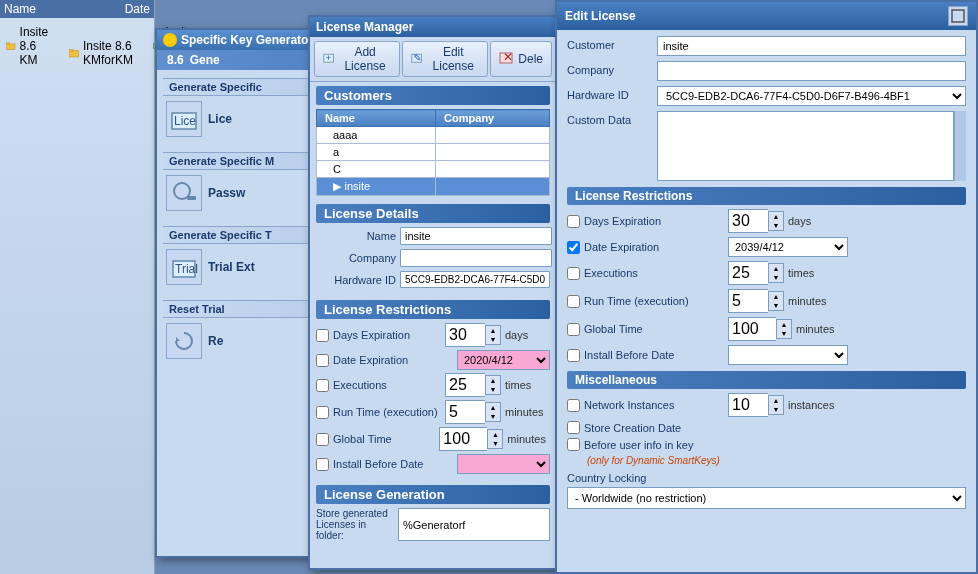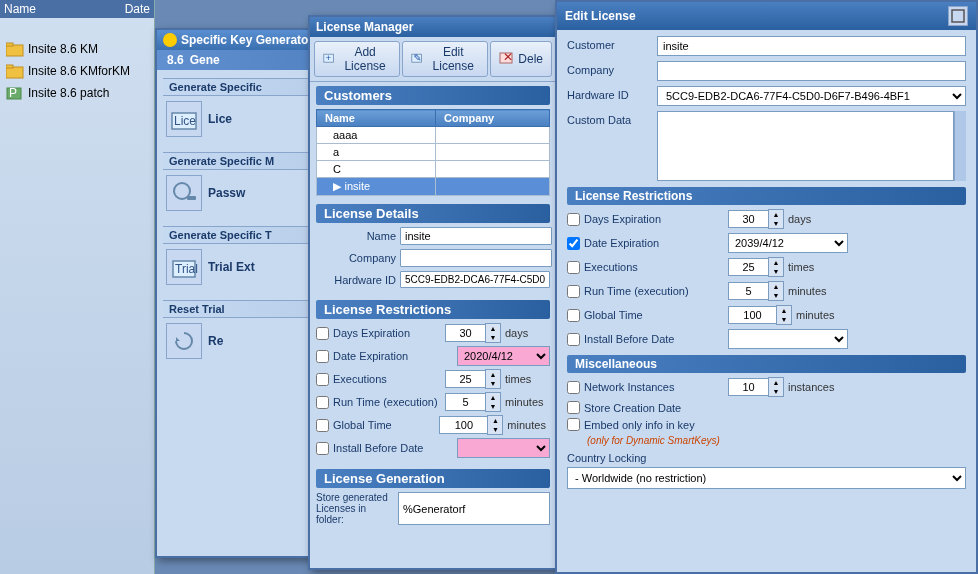--- a/index.html
+++ b/index.html
@@ -15,7 +15,7 @@
       display: flex; align-items: center; justify-content: space-between;
       padding: 2px 4px; background: #4a6fa5; color: white; font-size: 11px;
     }
-    .left-panel-col { display: flex; flex-direction: column; padding: 20px 0; }
+    .left-panel-col { display: flex; flex-direction: row; padding: 4px 0; align-items: flex-end; }
     .left-item {
       display: flex; align-items: center; gap: 4px; padding: 3px 6px; cursor: pointer;
     }

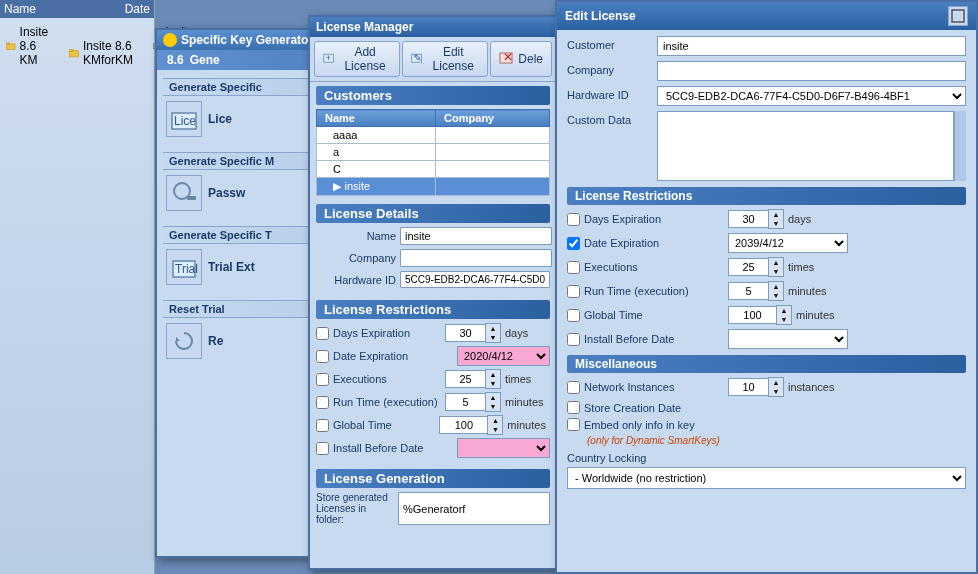--- a/index.html
+++ b/index.html
@@ -165,7 +165,7 @@
 
     
     .spin-group { display: flex; align-items: center; }
-    .spin-input { width: 40px; padding: 2px 12px; border: 1px solid #7a9cc0; background: white; font-size: 11px; text-align: center; border-right: none; }
+    .spin-input { width: 40px; padding: 2px 3px; border: 1px solid #7a9cc0; background: white; font-size: 16px; text-align: left; border-right: none; }
     .spin-btns { display: flex; flex-direction: column; border: 1px solid #7a9cc0; }
     .spin-up, .spin-down {
       width: 14px; height: 9px; background: #d8e4f4; cursor: pointer;

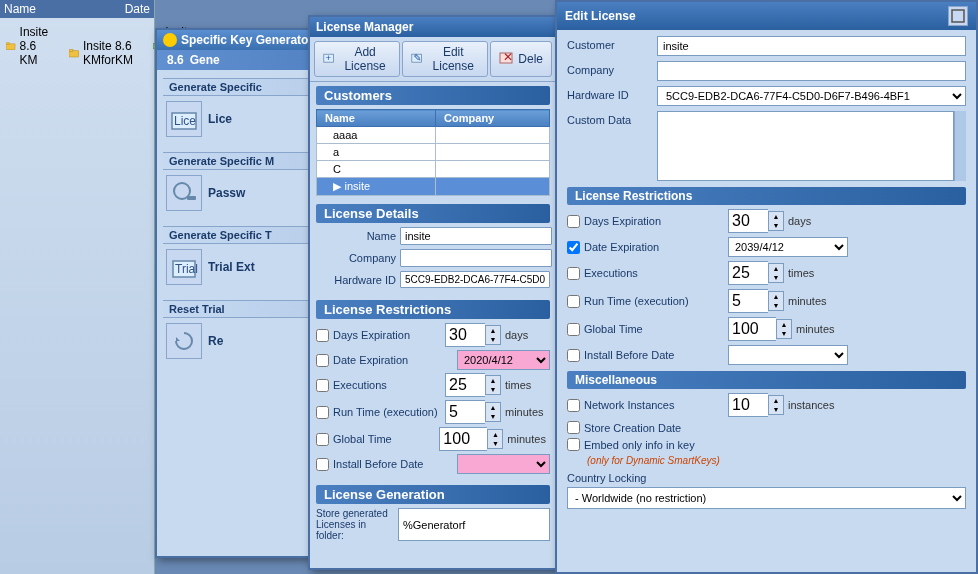--- a/index.html
+++ b/index.html
@@ -560,7 +560,7 @@
 
     <div class="misc-row">
       <input type="checkbox" style="">
-      <span class="misc-label">Embed only info in key</span>
+      <span class="misc-label">Before user info in key</span>
     </div>
     <div class="dynamic-note">(only for Dynamic SmartKeys)</div>
 

